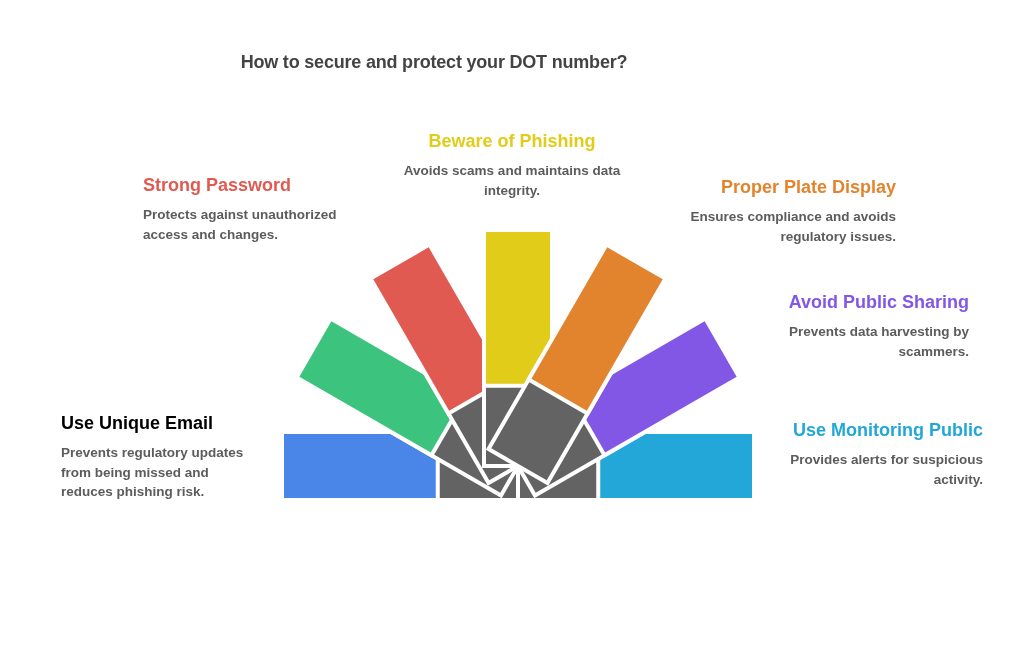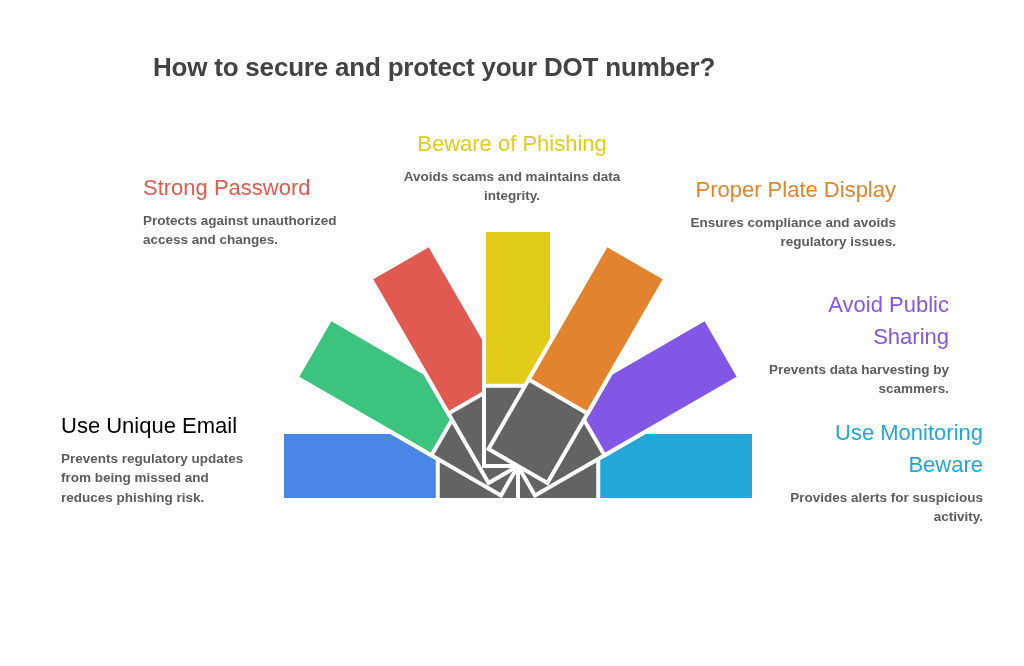--- a/index.html
+++ b/index.html
@@ -30,7 +30,7 @@
     top: 52px;
     width: 868px;
     text-align: center;
-    font-size: 26px;
+    font-size: 18px;
     font-weight: bold;
     color: #434343;
     letter-spacing: -0.2px;

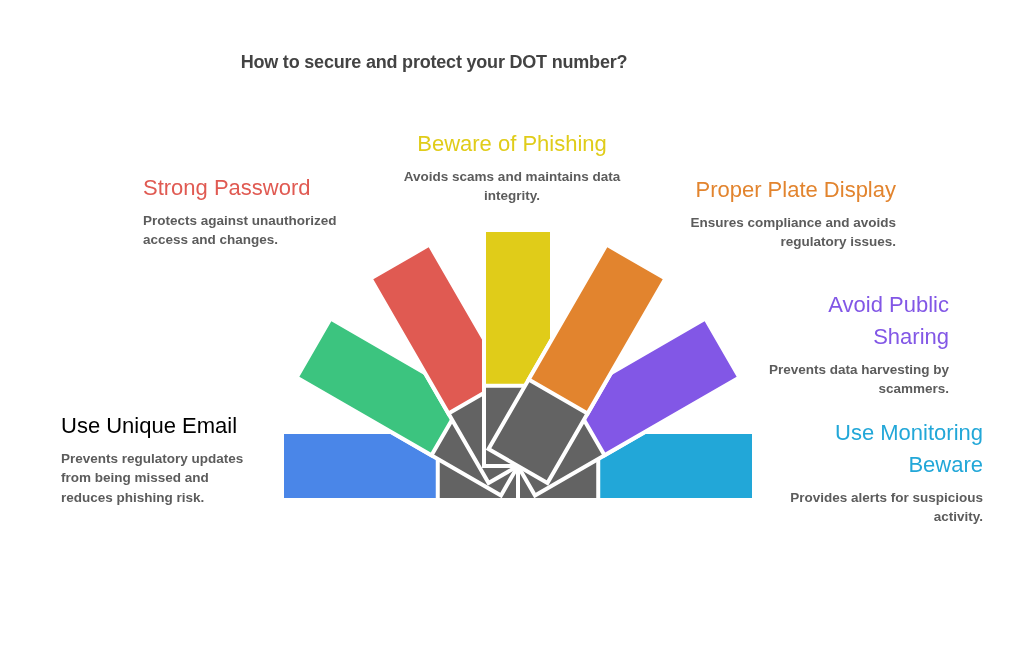--- a/index.html
+++ b/index.html
@@ -54,8 +54,8 @@
     position: absolute;
   }
   .callout .co-title {
-    font-size: 22px;
-    font-weight: normal;
+    font-size: 18px;
+    font-weight: bold;
     line-height: 1.45;
     margin: 0 0 7px 0;
   }

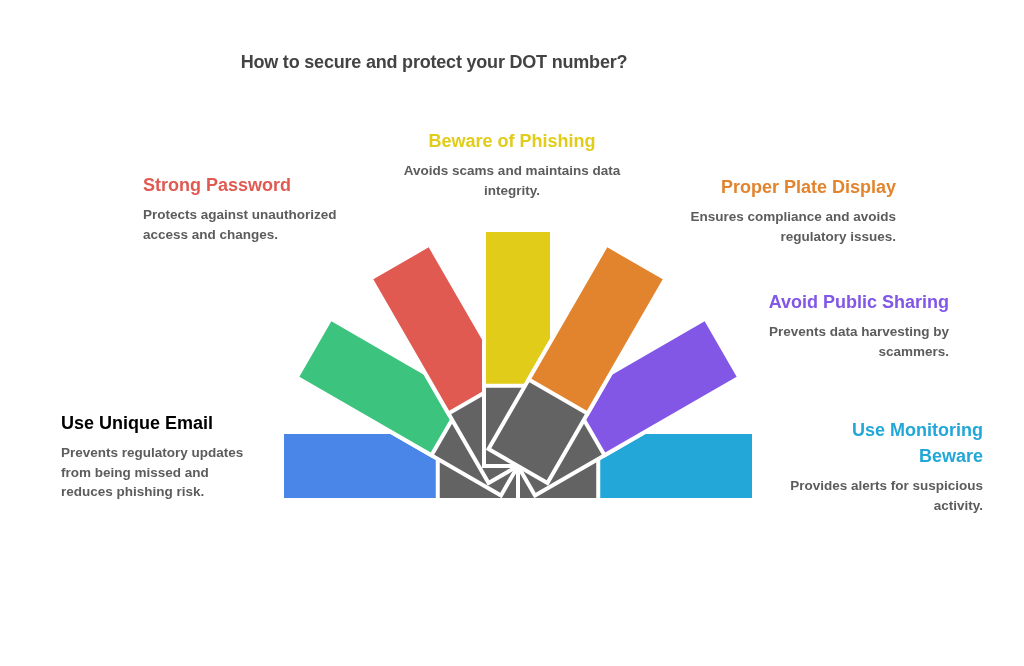--- a/index.html
+++ b/index.html
@@ -78,7 +78,7 @@
   #callout-unique-mail { left: 61px;  top: 410px; width: 183px; }
 
   #callout-plate       { left: 681px; top: 174px; width: 215px; }
-  #callout-public      { left: 749px; top: 289px; width: 200px; }
+  #callout-public      { left: 769px; top: 289px; width: 200px; }
   #callout-monitoring  { left: 783px; top: 417px; width: 200px; }
 </style>
 </head>

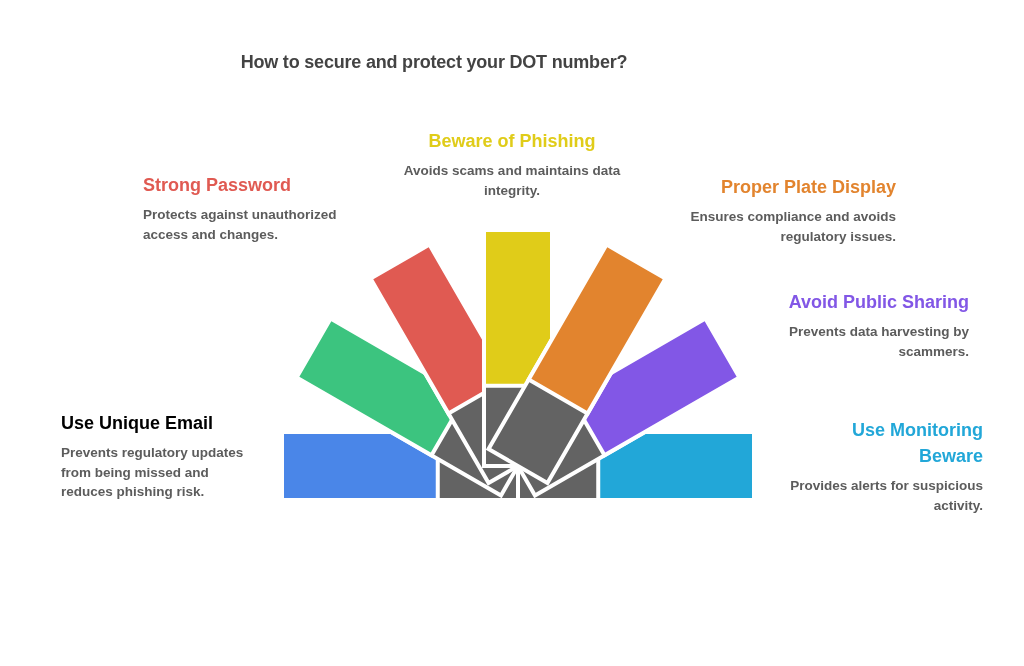--- a/index.html
+++ b/index.html
@@ -150,7 +150,7 @@
   </div>
 
   <div class="callout align-left" id="callout-monitoring">
-    <div class="co-title" style="color: rgb(34, 167, 216);">Use Monitoring Beware</div>
+    <div class="co-title" style="color: rgb(34, 167, 216);">Use Monitoring Public</div>
     <div class="co-desc">Provides alerts for suspicious activity.</div>
   </div>
 

